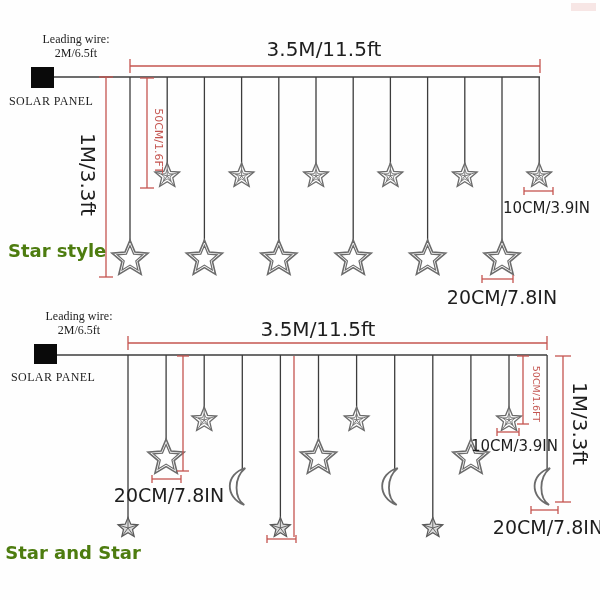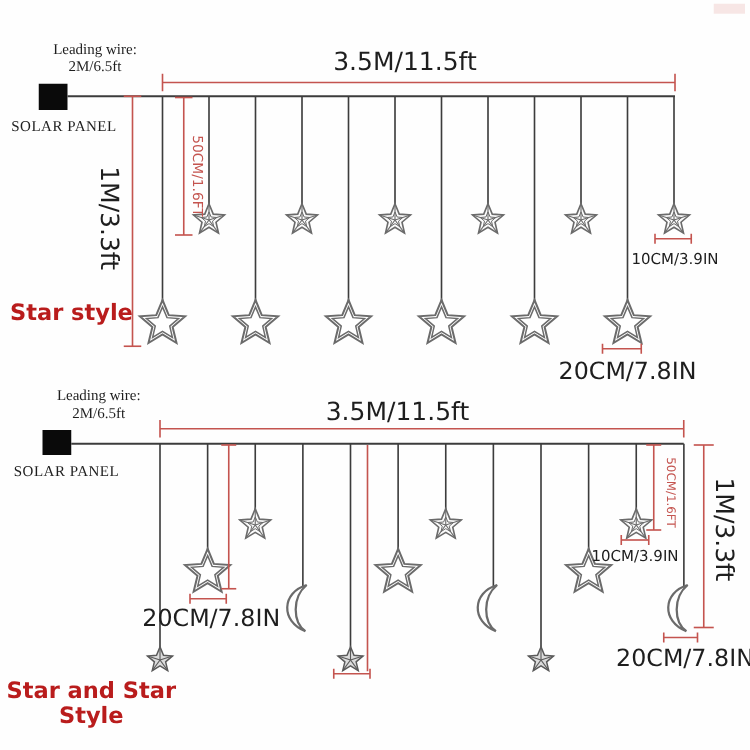--- a/index.html
+++ b/index.html
@@ -12,7 +12,7 @@
   .small-lbl{font-size:12px;font-family:Liberation Serif, serif;}
   .dim-big{font-size:20px;}
   .dim-mid{font-size:19px;}
-  .dim-sml{font-size:12px;}
+  .dim-sml{font-size:15px;text-align:right;}
   .style-lbl{font-size:18px;font-weight:bold;color:#b91c1c;}
   .rot{transform:rotate(90deg);transform-origin:center center;}
   .red-txt{color:#c4544f;}

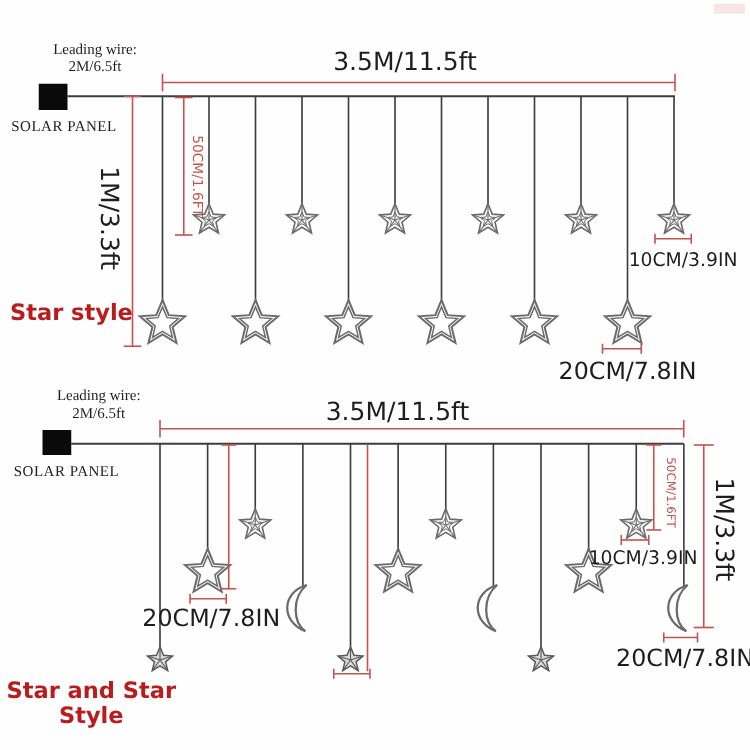--- a/index.html
+++ b/index.html
@@ -13,7 +13,7 @@
   .dim-big{font-size:20px;}
   .dim-mid{font-size:19px;}
   .dim-sml{font-size:15px;text-align:right;}
-  .style-lbl{font-size:18px;font-weight:bold;color:#b91c1c;}
+  .style-lbl{font-size:18px;font-weight:bold;color:#4d7c0f;}
   .rot{transform:rotate(90deg);transform-origin:center center;}
   .red-txt{color:#c4544f;}
   svg{position:absolute;left:0;top:0;}

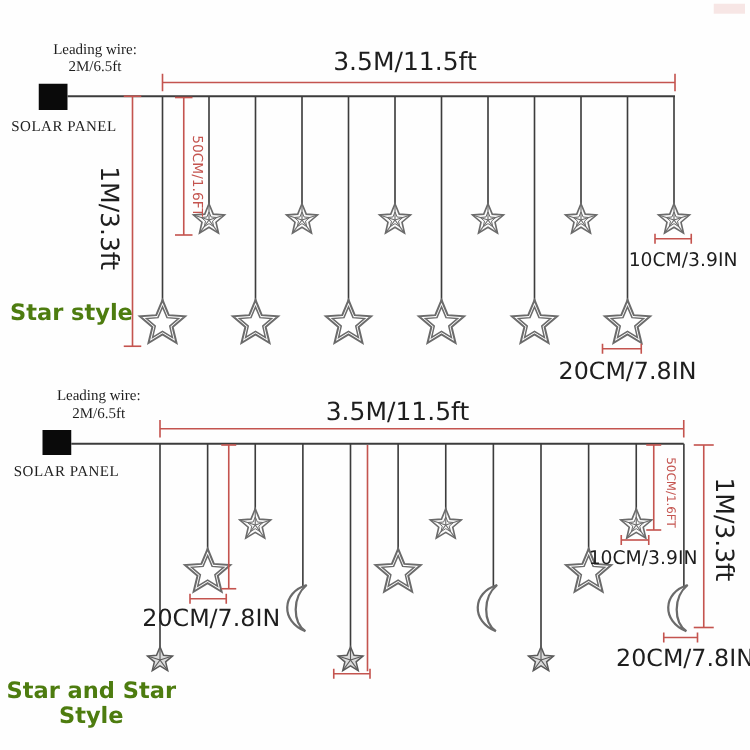--- a/index.html
+++ b/index.html
@@ -219,7 +219,6 @@
   <div class="txt dim-mid center" style="left:109px;top:486px;width:120px;">20CM/7.8IN</div>
   <div class="txt dim-mid center" style="left:488px;top:518px;width:120px;">20CM/7.8IN</div>
   <div class="txt style-lbl center" style="left:3px;top:544px;width:140px;">Star and Star</div>
-  <div class="txt style-lbl center" style="left:3px;top:564px;width:140px;">Style</div>
 </div>
 
 </body></html>

